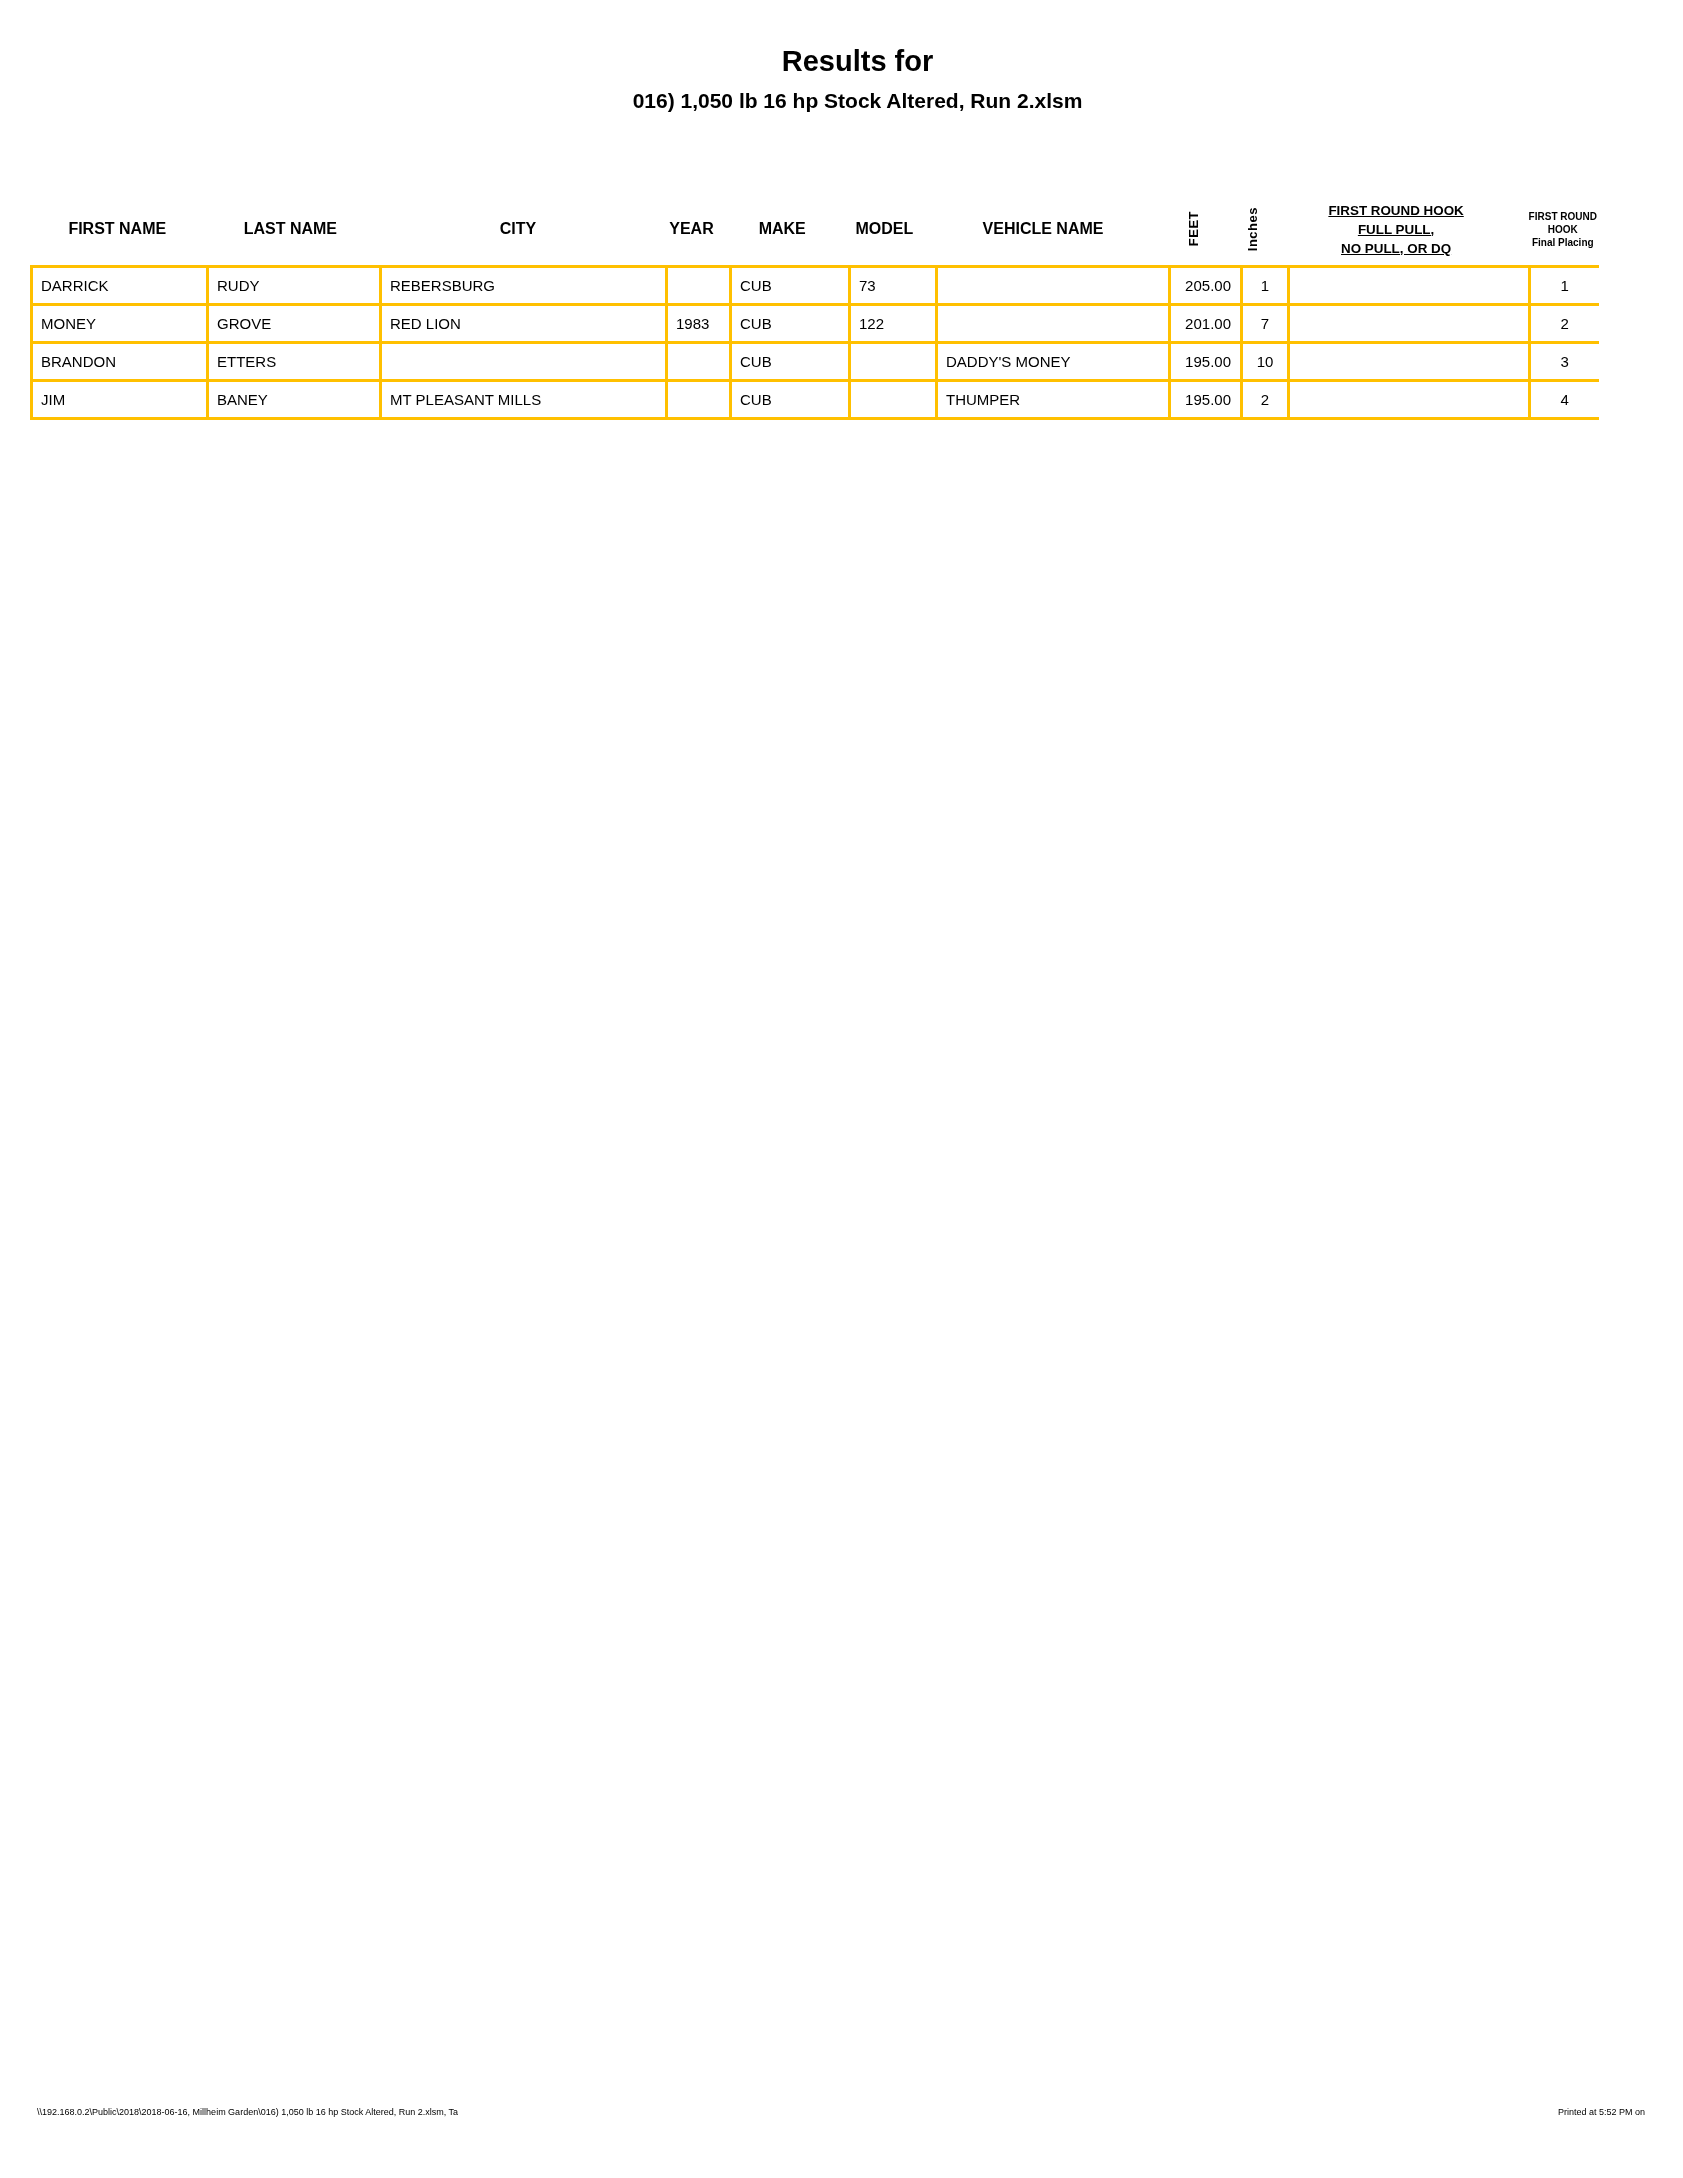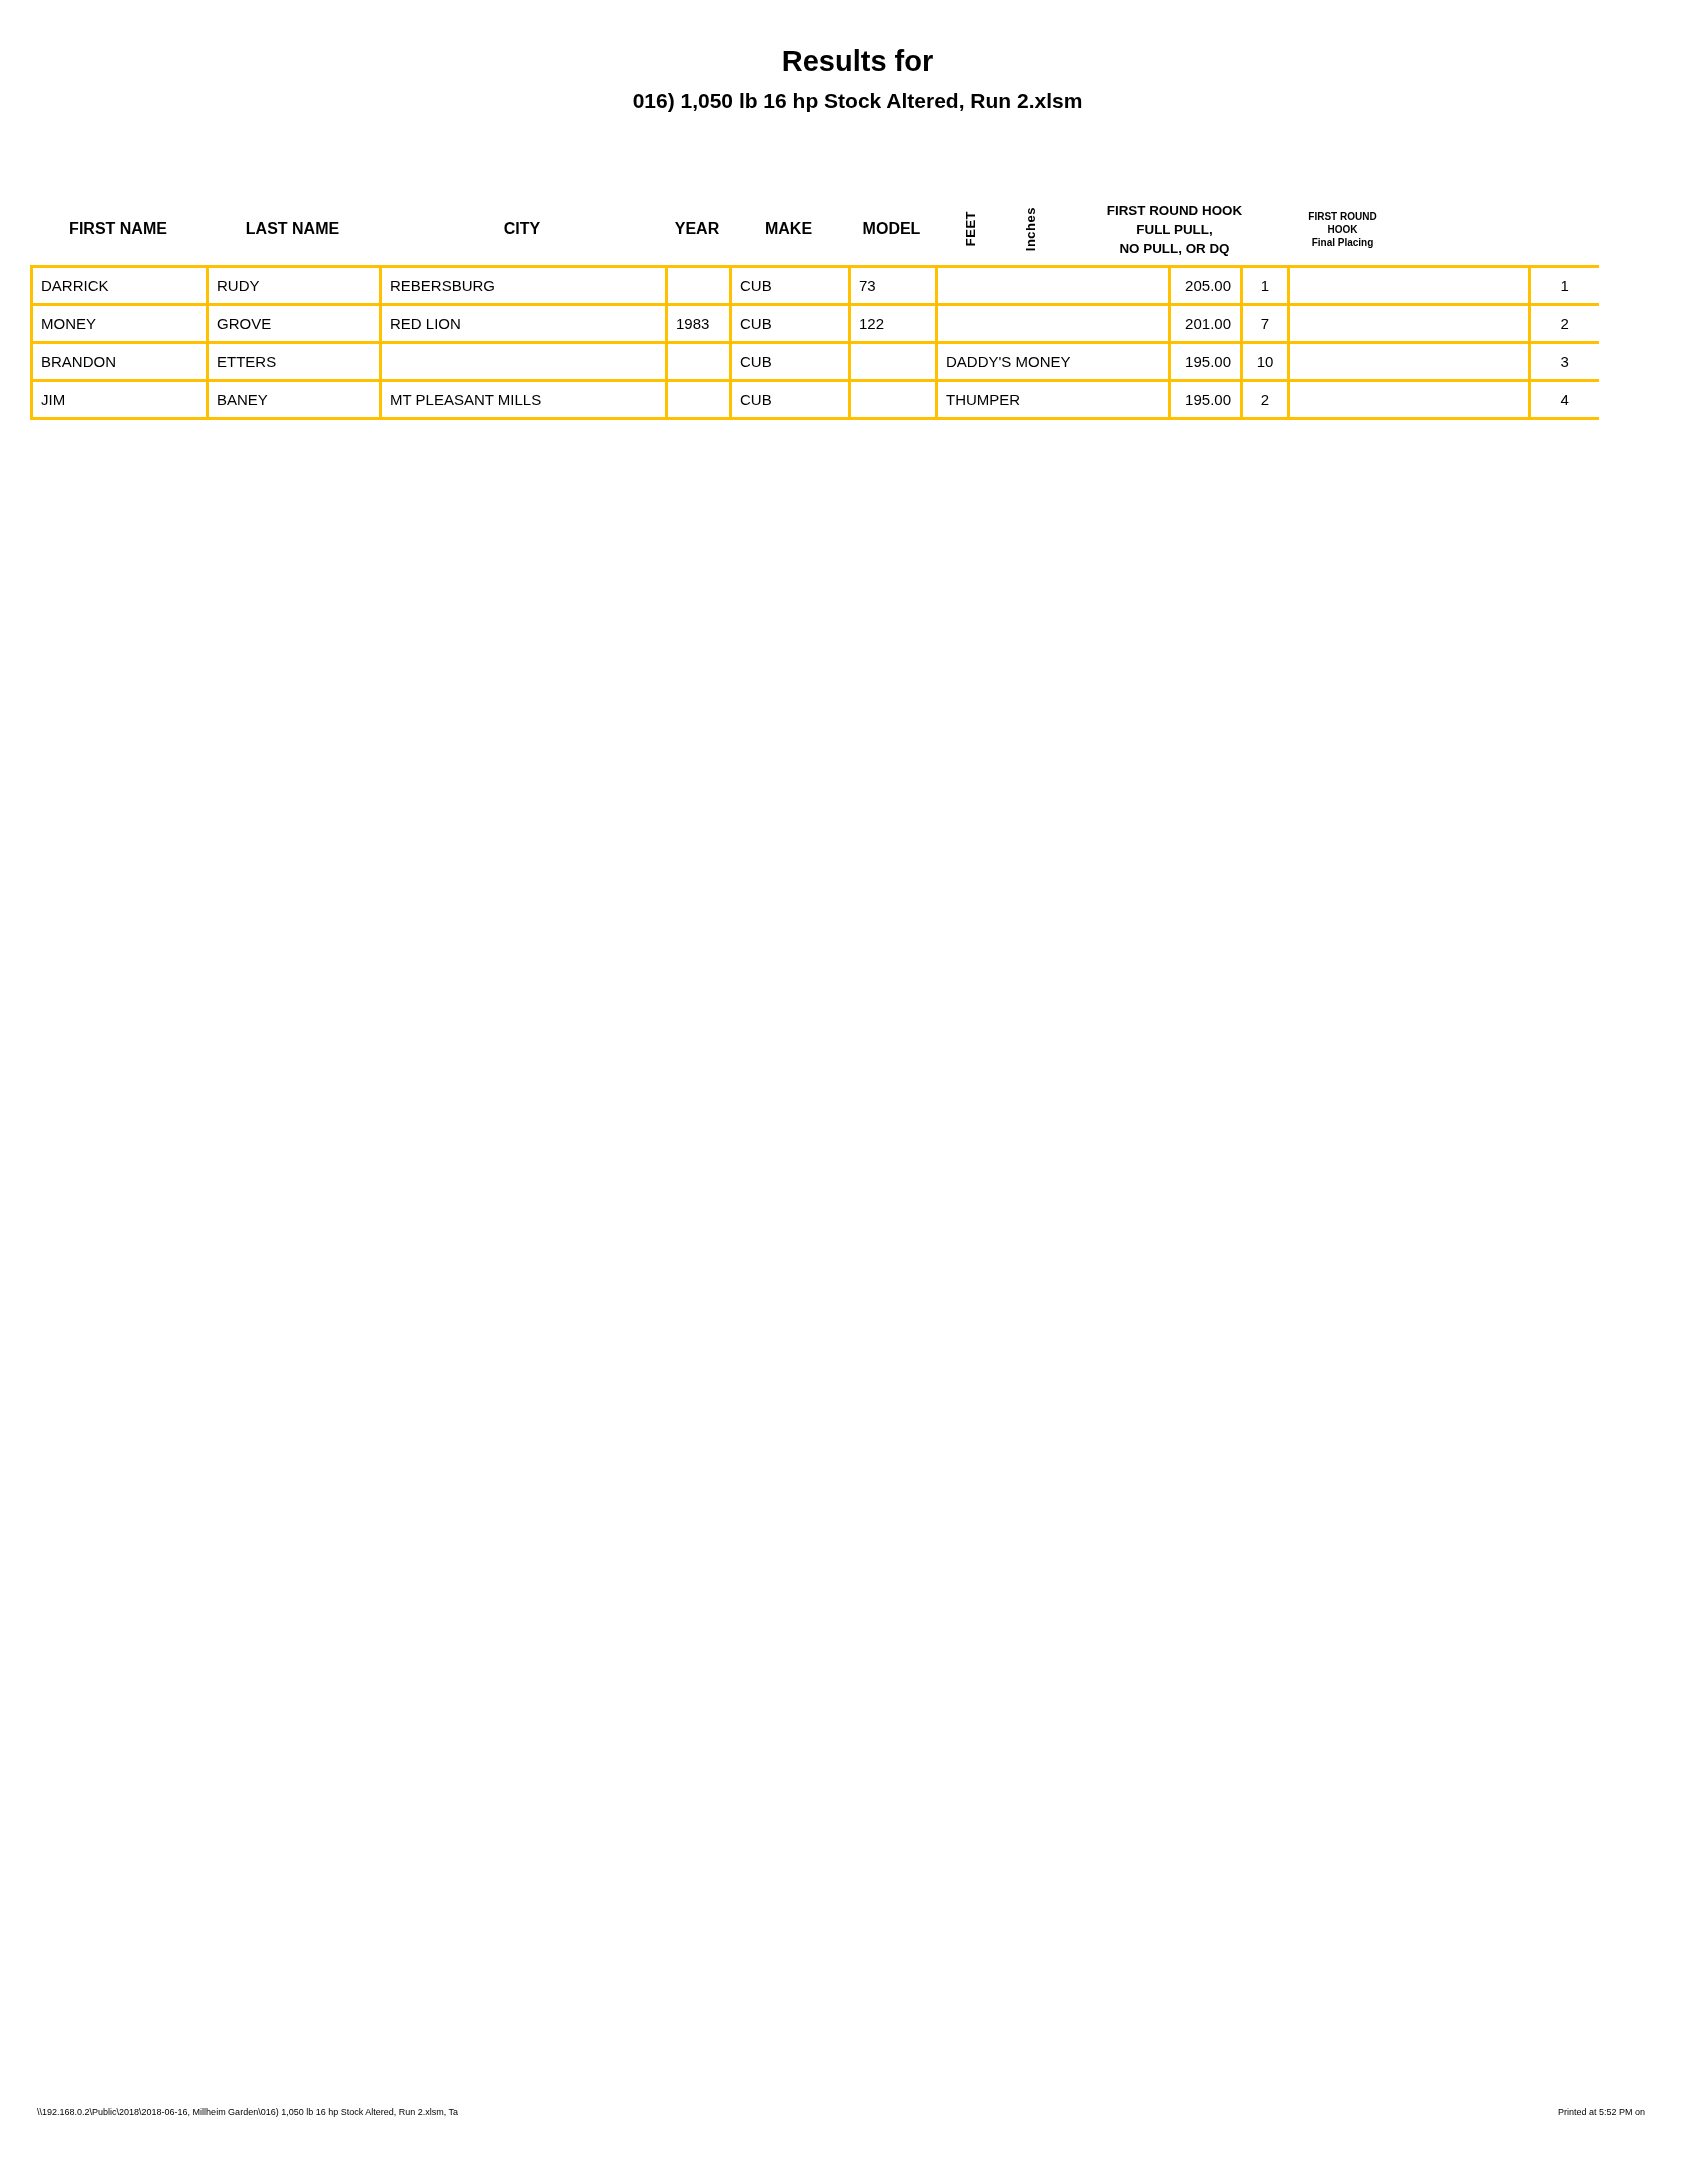--- a/index.html
+++ b/index.html
@@ -36,7 +36,7 @@
   .c1 { width: 176px; } .c2 { width: 173px; } .c3 { width: 286px; }
   .c4 { width: 64px;  } .c5 { width: 119px; } .c6 { width: 87px;  }
   .c7 { width: 233px; } .c8 { width: 72px;  } .c9 { width: 47px;  }
-  .c10{ width: 241px; } .c11{ width: 69px; margin-left: 13px;  }
+  .c10{ width: 241px; text-decoration: underline; } .c11{ width: 69px; margin-left: 13px;  }
 
   
   table.grid { border-collapse: collapse; table-layout: fixed; width: 1567px; }

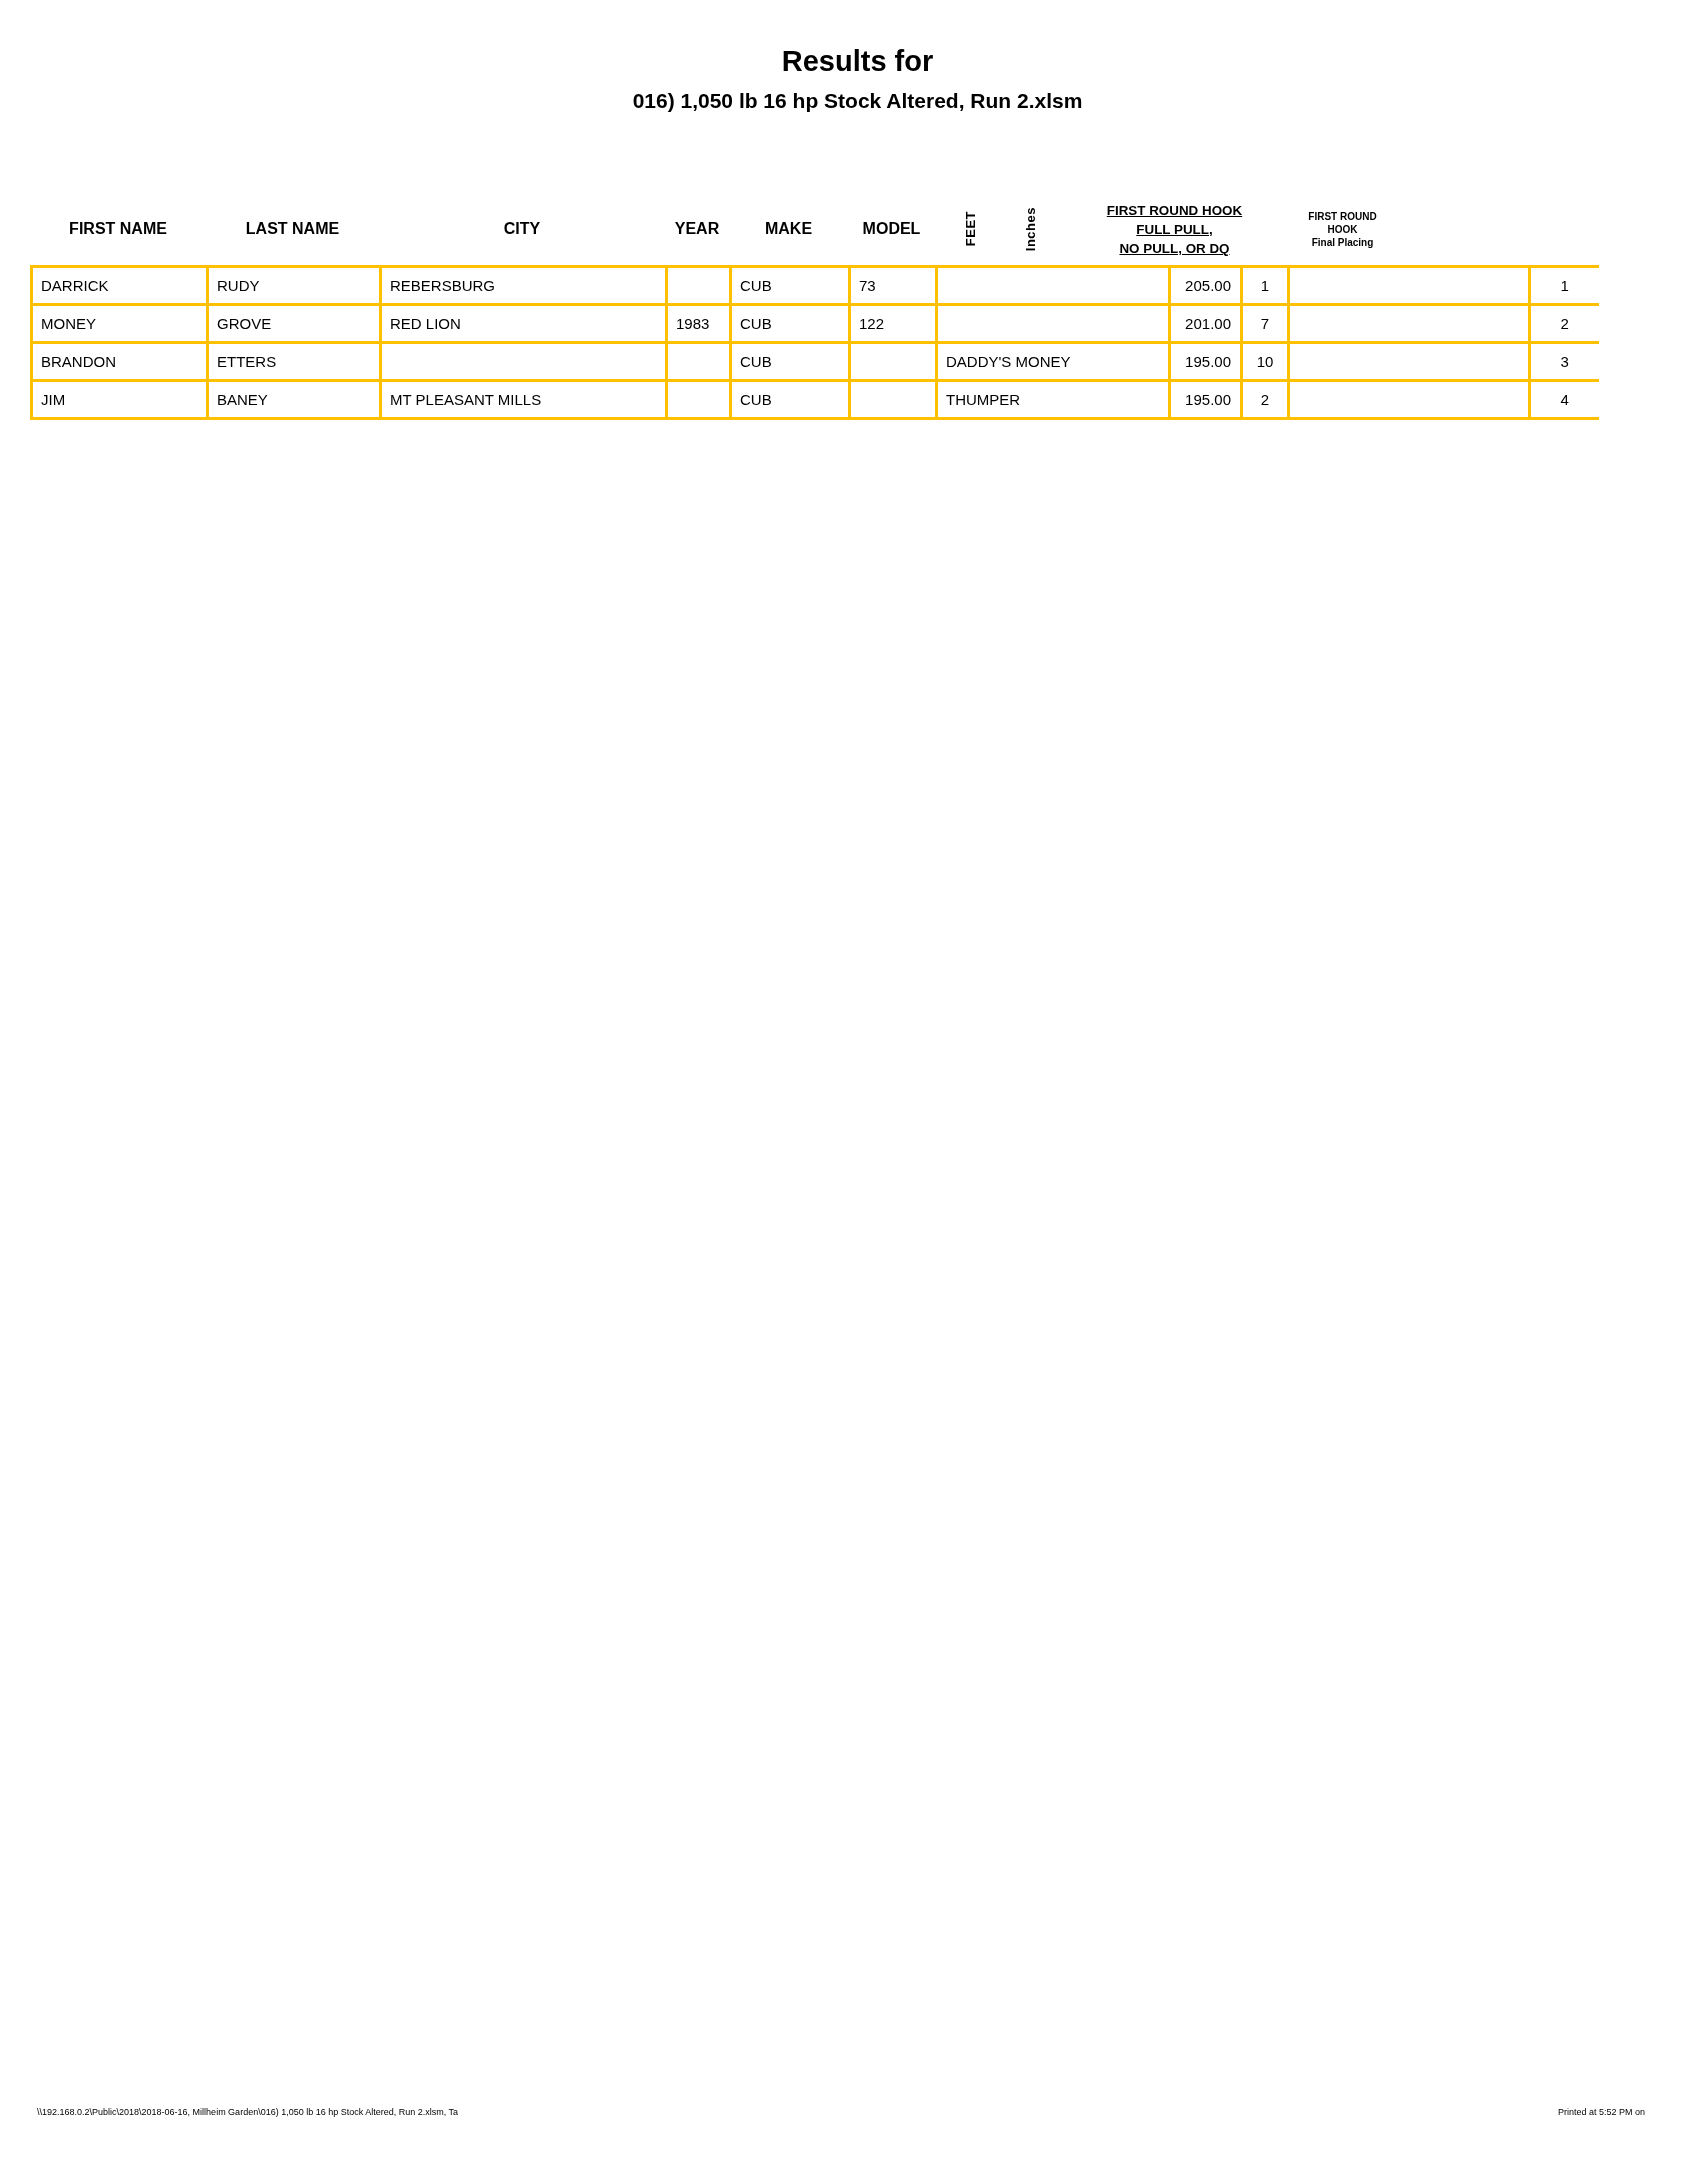--- a/index.html
+++ b/index.html
@@ -78,6 +78,7 @@
     <div class="hcell c4">YEAR</div>
     <div class="hcell c5">MAKE</div>
     <div class="hcell c6">MODEL</div>
+    <div class="hcell c7">VEHICLE NAME</div>
     <div class="hcell c8">
       <span class="rot">FEET</span>
     </div>

